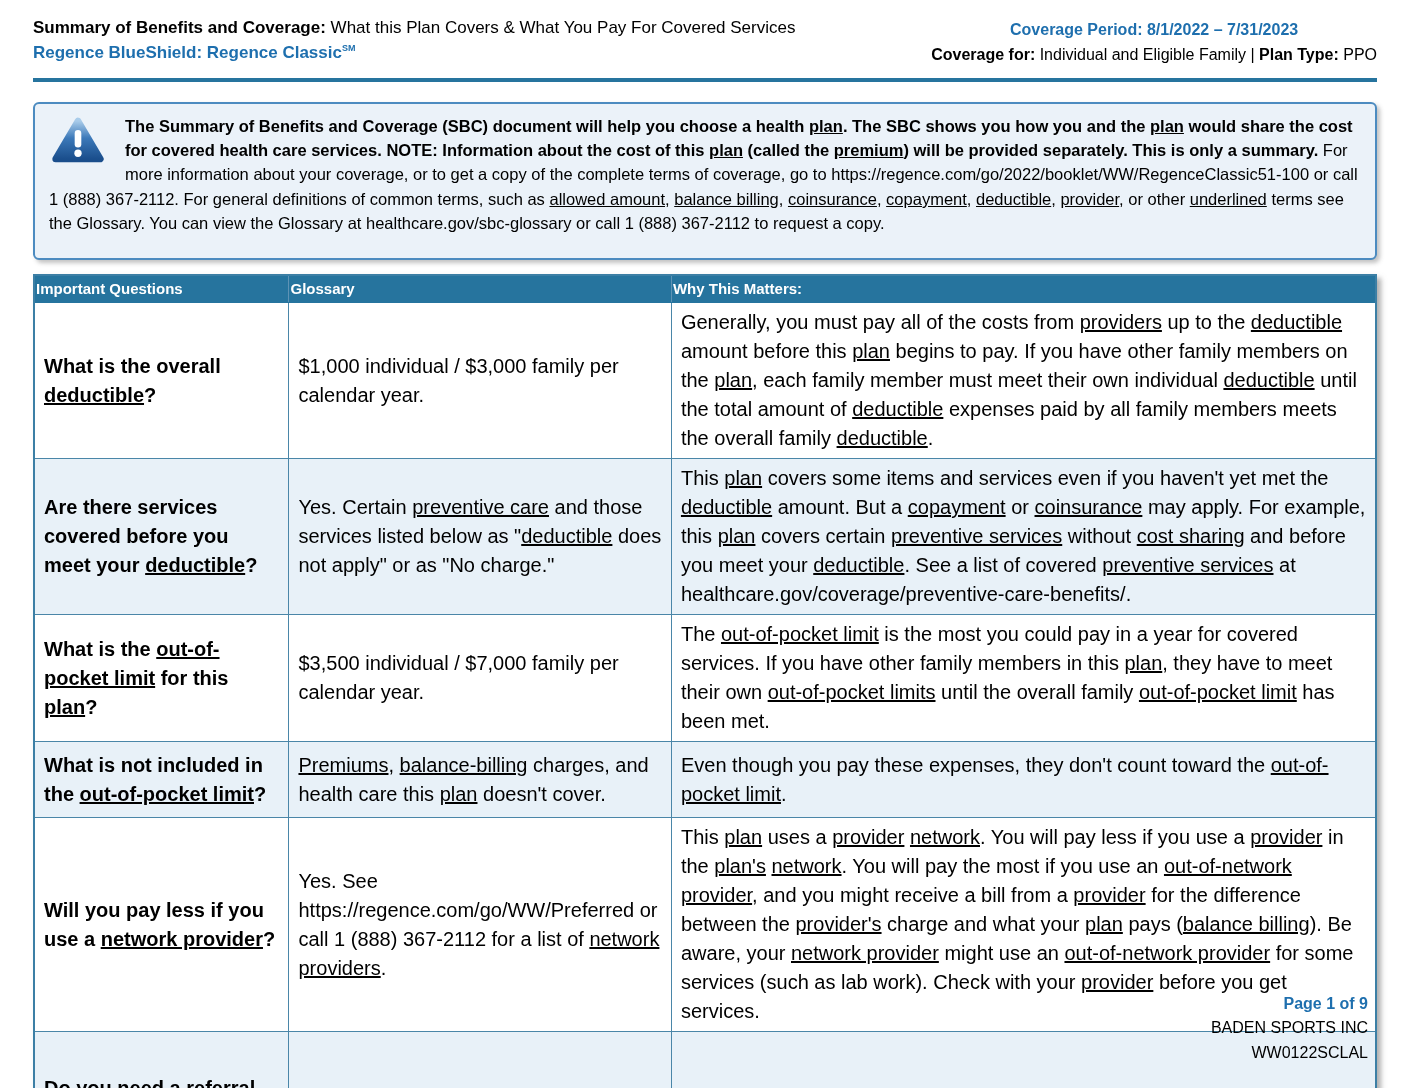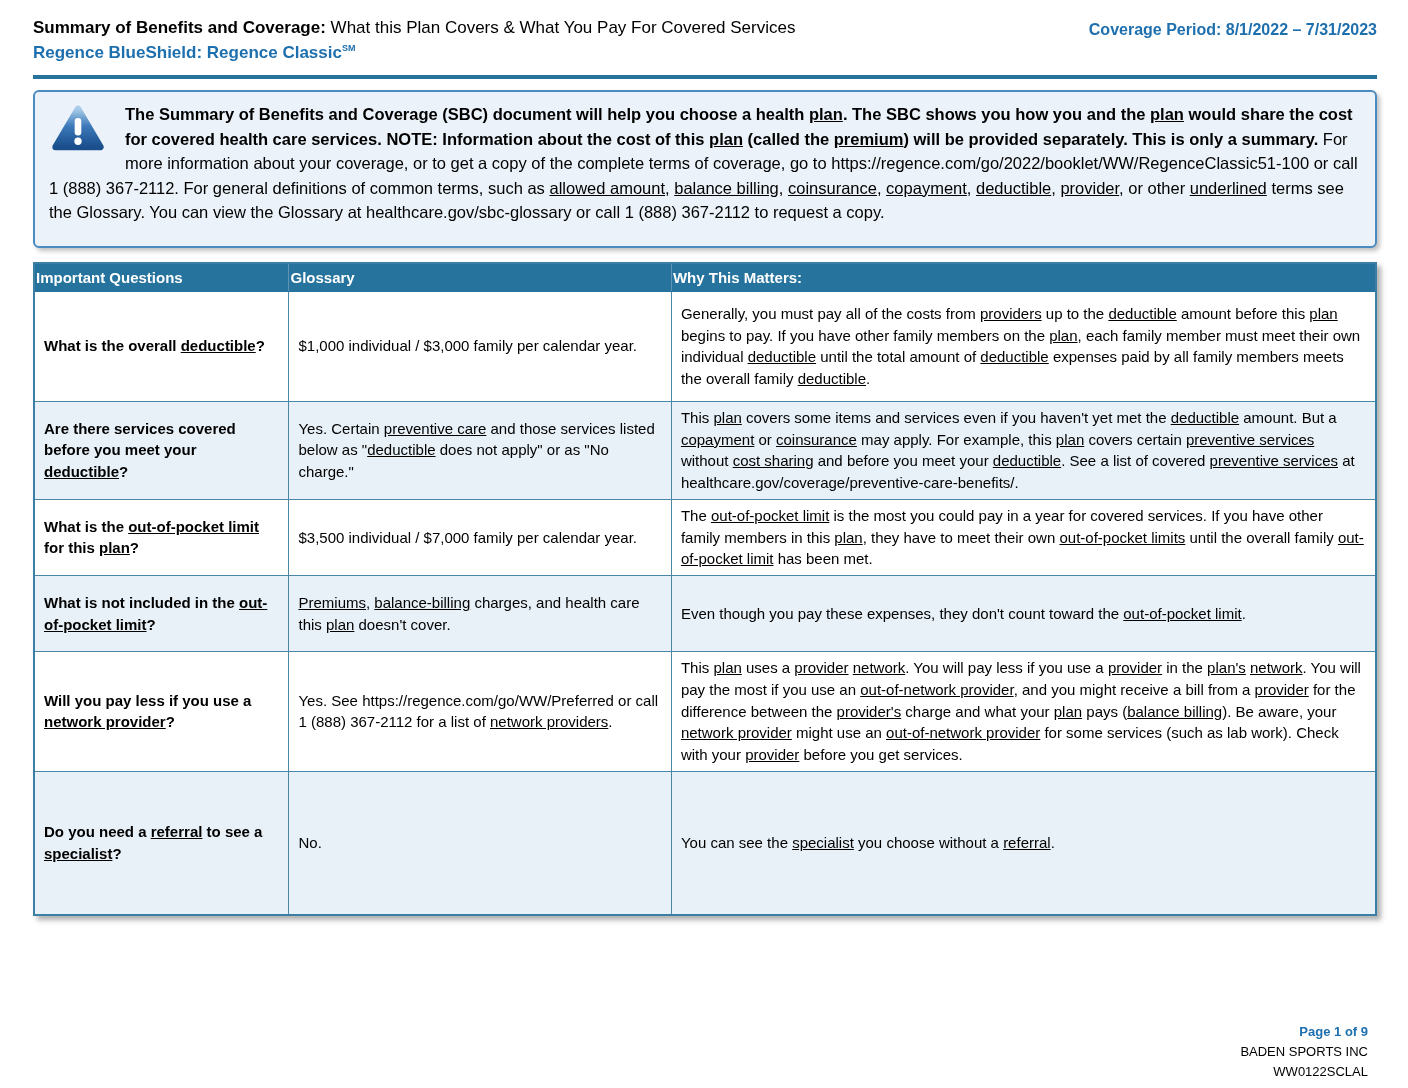--- a/index.html
+++ b/index.html
@@ -103,6 +103,7 @@
     </div>
     <div class="hdr-right">
       <div class="cov-period"><b>Coverage Period: 8/1/2022 – 7/31/2023</b></div>
+      <div class="cov-for"><b>Coverage for:</b> Individual and Eligible Family | <b>Plan Type:</b> PPO</div>
     </div>
   </div>
   <div class="hdr-rule"></div>

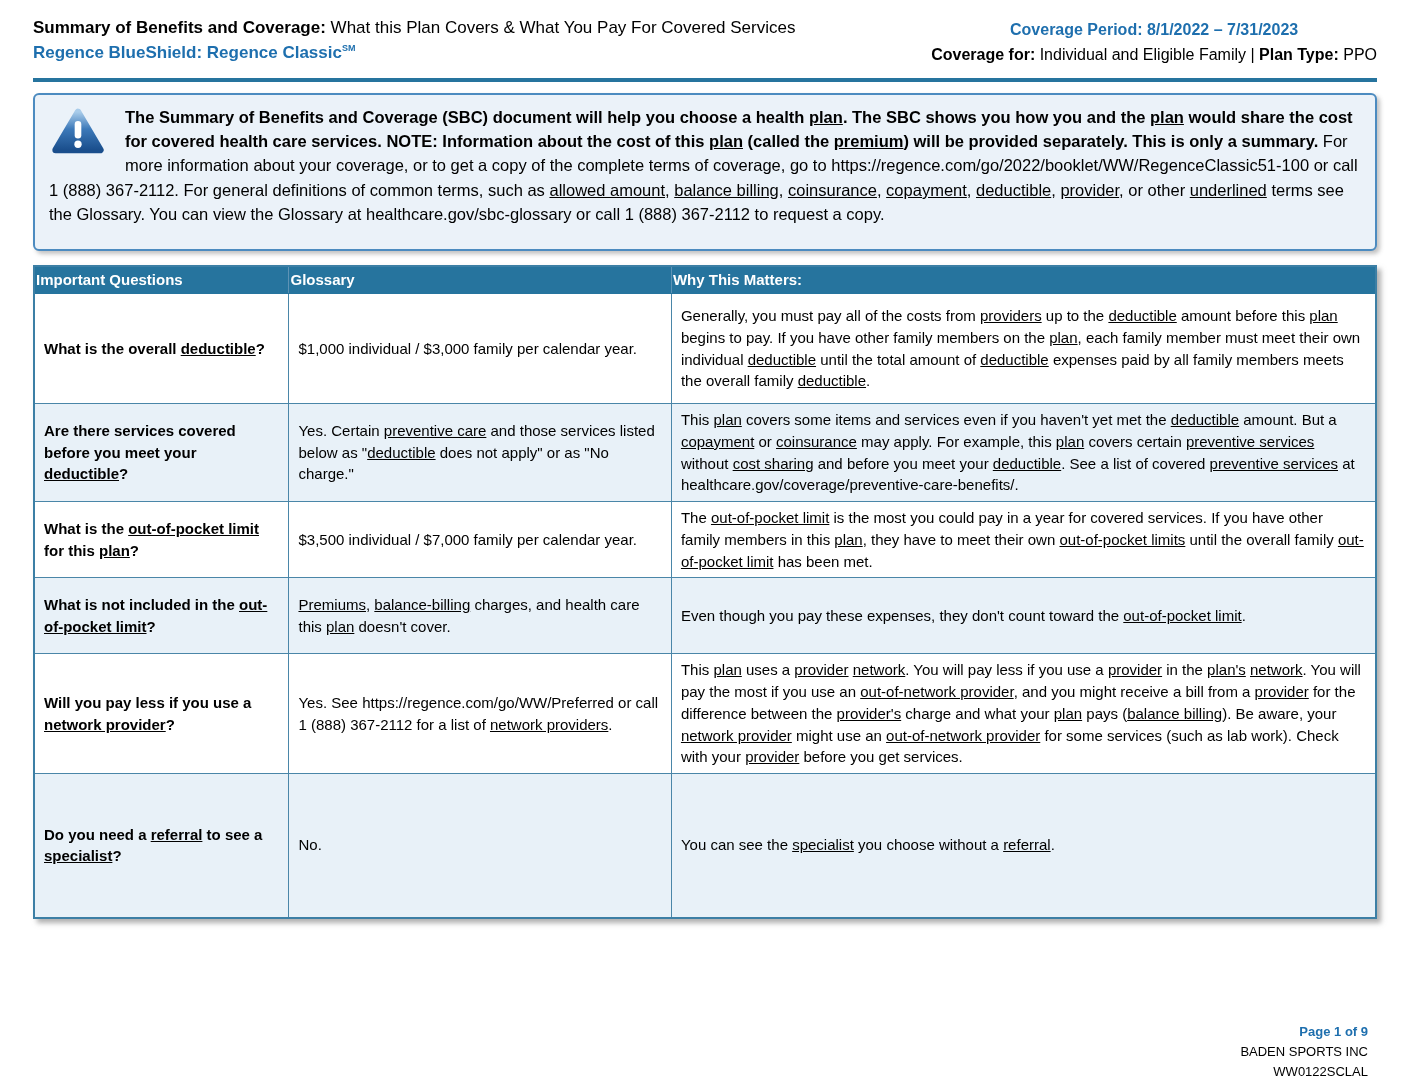--- a/index.html
+++ b/index.html
@@ -25,7 +25,7 @@
 
   
   .notice {
-    margin-top: 11px;
+    margin-top: 20px;
     background: #EBF2F9;
     border: 2px solid #4C8BC0;
     border-radius: 6px;

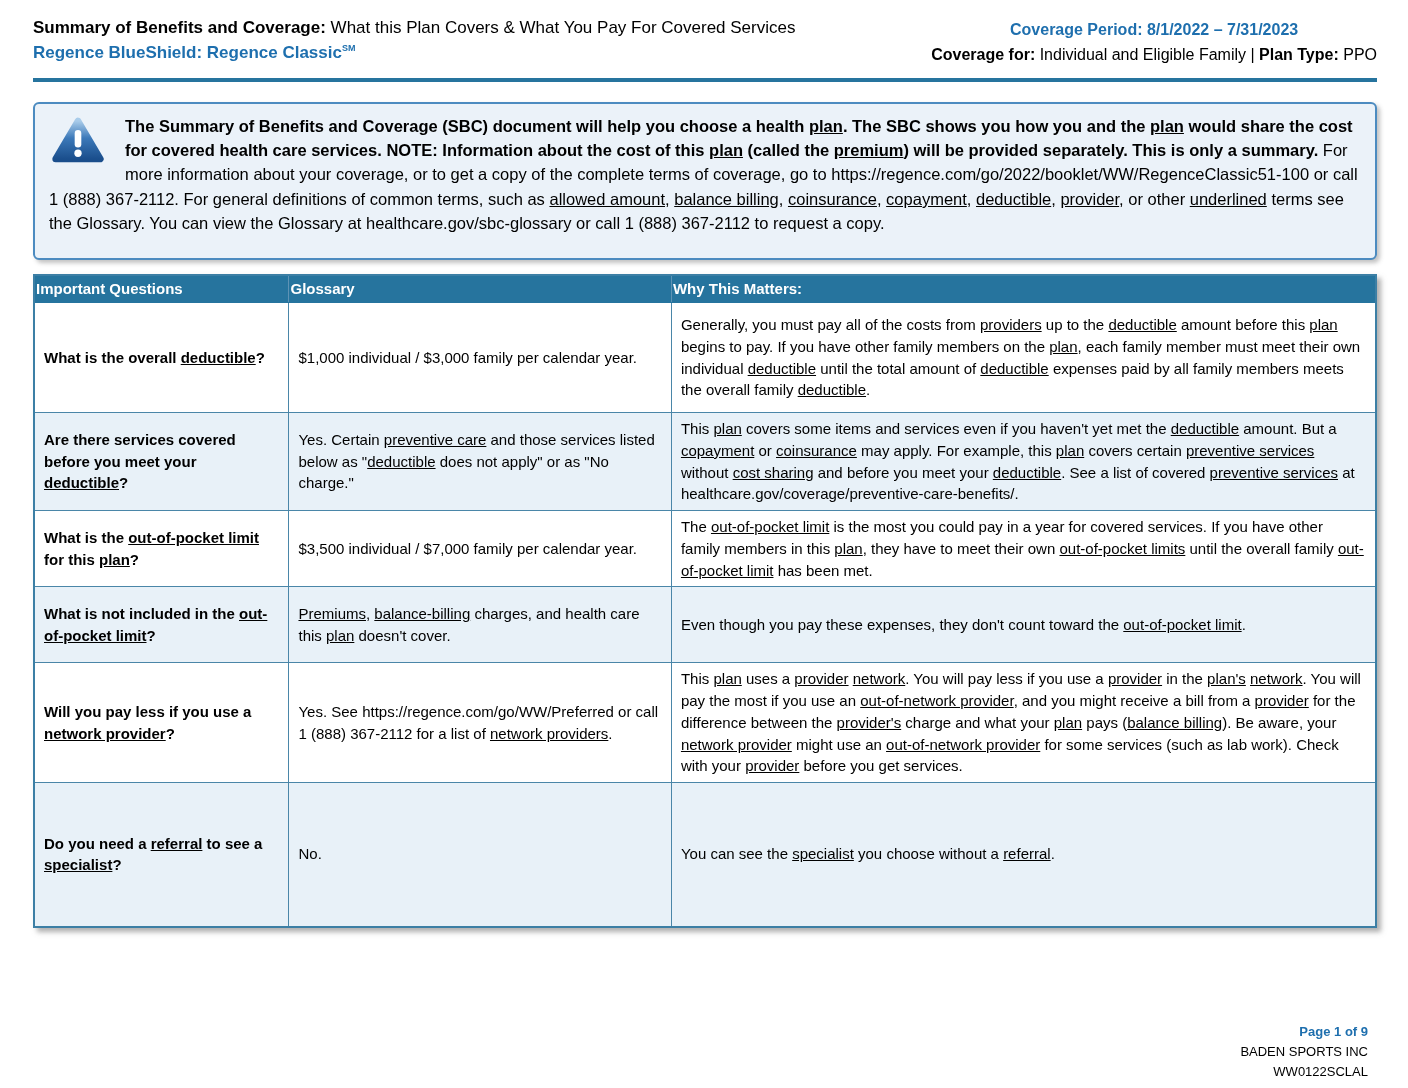--- a/index.html
+++ b/index.html
@@ -64,7 +64,7 @@
     border: 1px solid #4A86A8;
     vertical-align: middle;
     padding: 5px 9px;
-    font-size: 15px;
+    font-size: 20px;
     line-height: 1.45;
   }
   table.qtable { border: 2px solid #3C7FA5; }

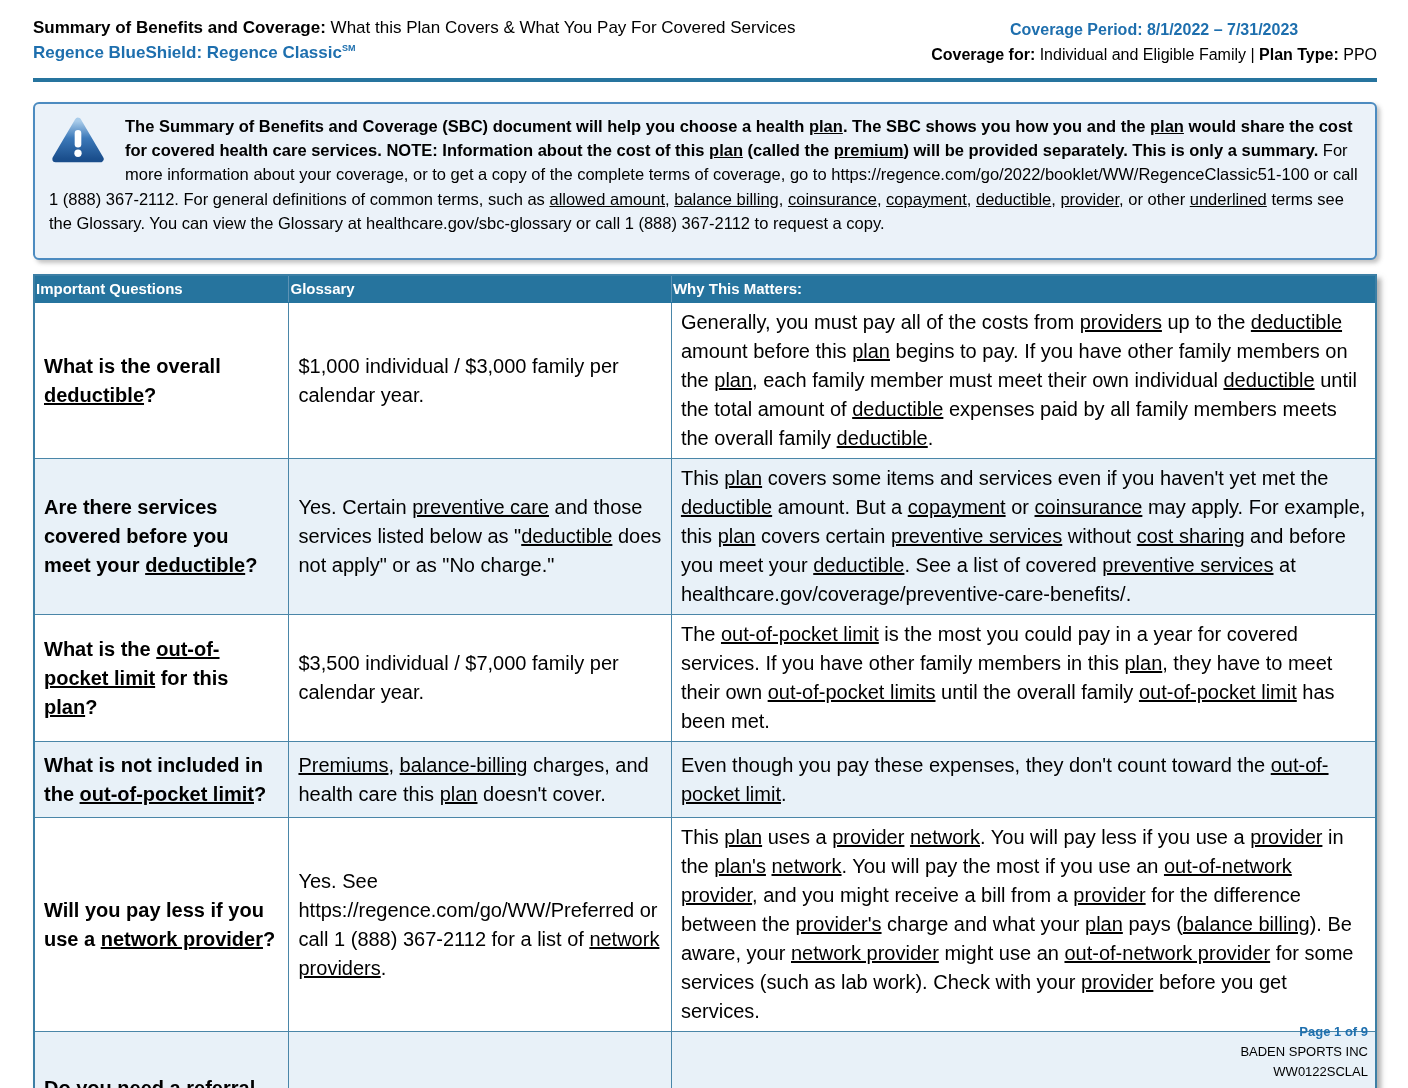--- a/index.html
+++ b/index.html
@@ -83,9 +83,9 @@
   
   .footer {
     position: absolute;
-    right: 40px; bottom: 6px;
+    right: 40px; bottom: 22px;
     text-align: right;
-    font-size: 13px;
+    font-size: 16px;
     line-height: 1.55;
     margin-top: 44px;
   }

